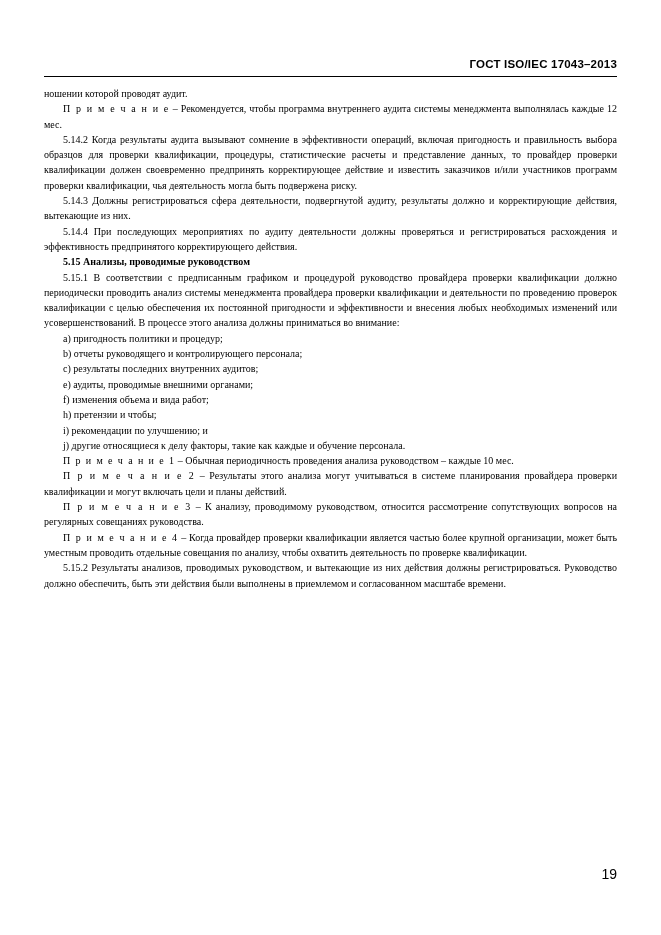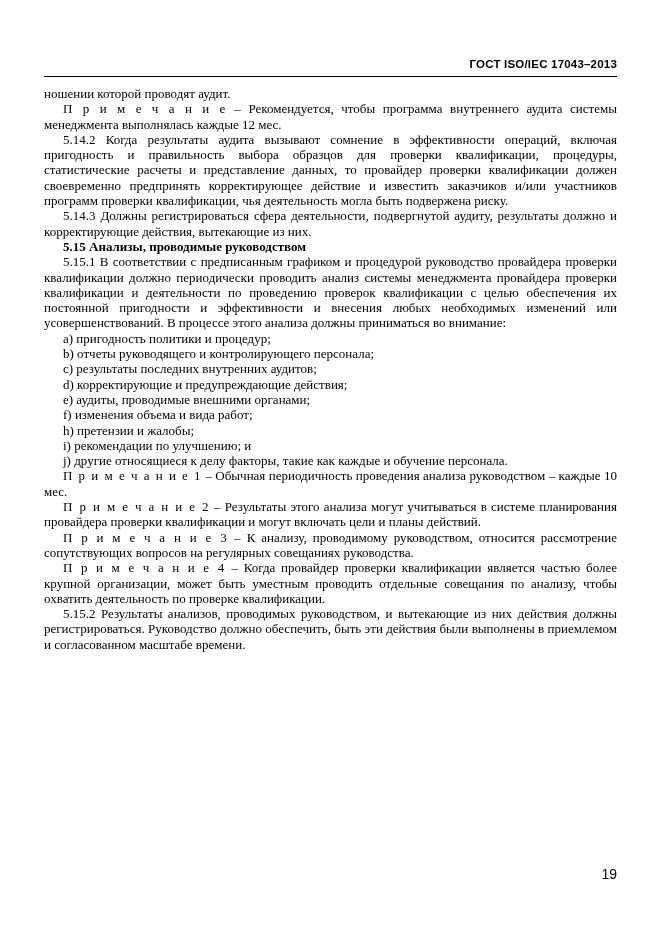--- a/index.html
+++ b/index.html
@@ -44,7 +44,7 @@
     top: 86px;
     left: 44px;
     width: 573px;
-    font-size: 13px;
+    font-size: 10px;
     line-height: 15.3px;
     text-align: justify;
   }

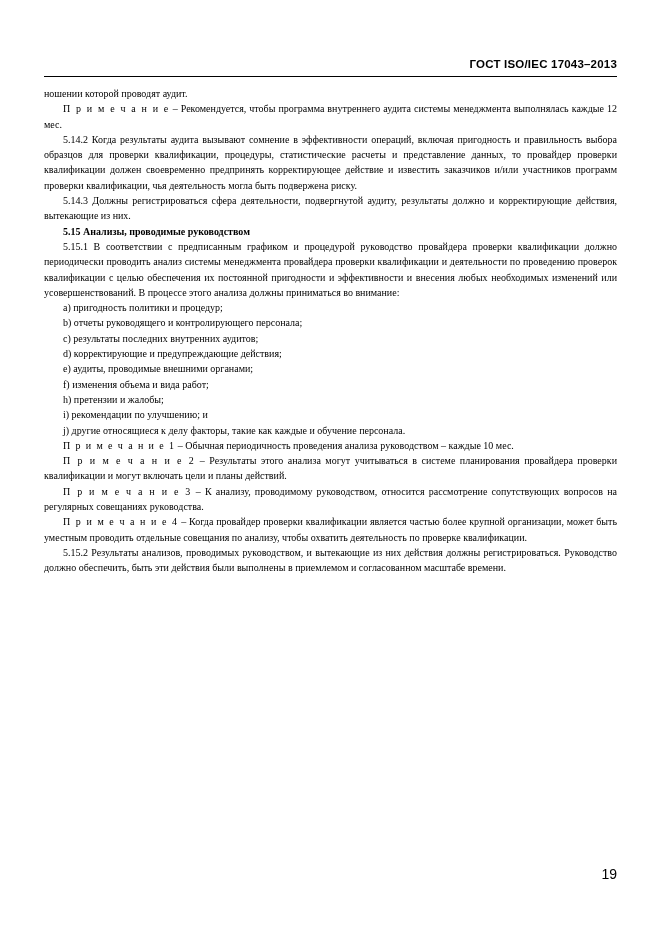--- a/index.html
+++ b/index.html
@@ -91,6 +91,7 @@
     <p class="ind"><span class="spaced">П р и м е ч а н и е</span><span> – Рекомендуется, чтобы программа внутреннего аудита системы менеджмента выполнялась каждые 12 мес.</span></p>
     <p class="ind">5.14.2 Когда результаты аудита вызывают сомнение в эффективности операций, включая пригодность и правильность выбора образцов для проверки квалификации, процедуры, статистические расчеты и представление данных, то провайдер проверки квалификации должен своевременно предпринять корректирующее действие и известить заказчиков и/или участников программ проверки квалификации, чья деятельность могла быть подвержена риску.</p>
     <p class="ind">5.14.3 Должны регистрироваться сфера деятельности, подвергнутой аудиту, результаты должно и корректирующие действия, вытекающие из них.</p>
+    <p class="ind">5.14.4 При последующих мероприятиях по аудиту деятельности должны проверяться и регистрироваться расхождения и эффективность предпринятого корректирующего действия.</p>
     <p class="bold">5.15 Анализы, проводимые руководством</p>
     <p class="ind">5.15.1 В соответствии с предписанным графиком и процедурой руководство провайдера проверки квалификации должно периодически проводить анализ системы менеджмента провайдера проверки квалификации и деятельности по проведению проверок квалификации с целью обеспечения их постоянной пригодности и эффективности и внесения любых необходимых изменений или усовершенствований. В процессе этого анализа должны приниматься во внимание:</p>
     <p class="listitem">a) пригодность политики и процедур;</p>

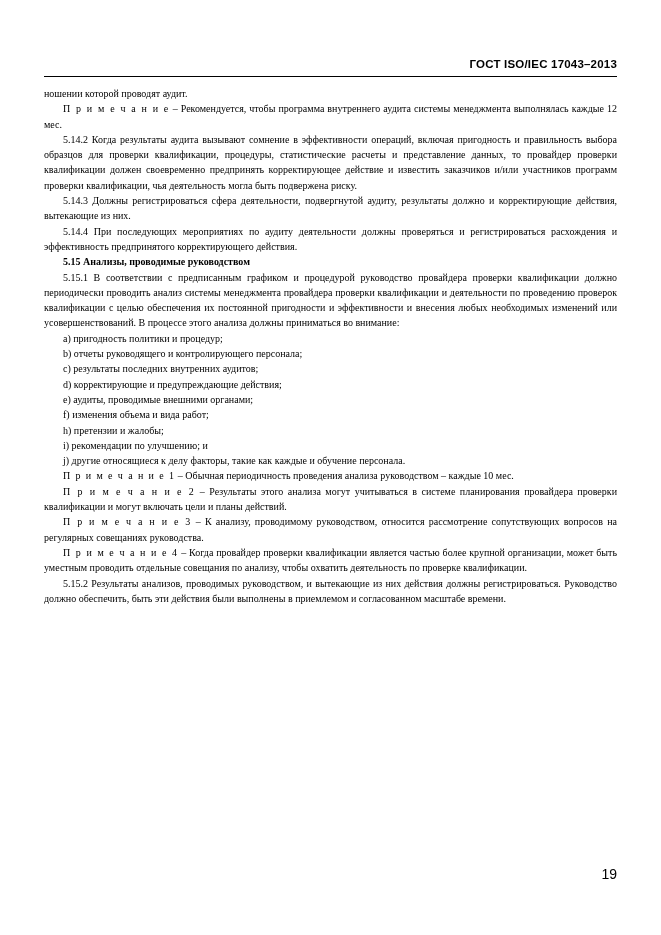--- a/index.html
+++ b/index.html
@@ -97,7 +97,6 @@
     <p class="listitem">a) пригодность политики и процедур;</p>
     <p class="listitem">b) отчеты руководящего и контролирующего персонала;</p>
     <p class="listitem">c) результаты последних внутренних аудитов;</p>
-    <p class="listitem">d) корректирующие и предупреждающие действия;</p>
     <p class="listitem">e) аудиты, проводимые внешними органами;</p>
     <p class="listitem">f) изменения объема и вида работ;</p>
     <p class="listitem">h) претензии и жалобы;</p>

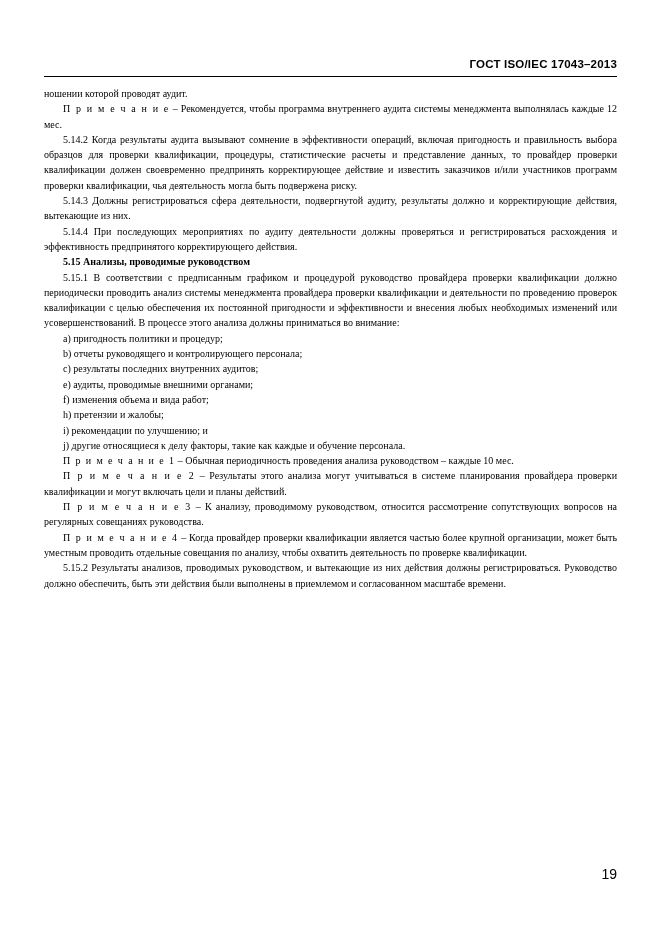--- a/index.html
+++ b/index.html
@@ -99,7 +99,7 @@
     <p class="listitem">c) результаты последних внутренних аудитов;</p>
     <p class="listitem">e) аудиты, проводимые внешними органами;</p>
     <p class="listitem">f) изменения объема и вида работ;</p>
-    <p class="listitem">h) претензии и жалобы;</p>
+    <p class="listitem">h) претензии и чтобы;</p>
     <p class="listitem">i) рекомендации по улучшению; и</p>
     <p class="listitem">j) другие относящиеся к делу факторы, такие как каждые и обучение персонала.</p>
     <p class="ind"><span class="spaced">П р и м е ч а н и е  1</span><span> – Обычная периодичность проведения анализа руководством – каждые 10 мес.</span></p>

